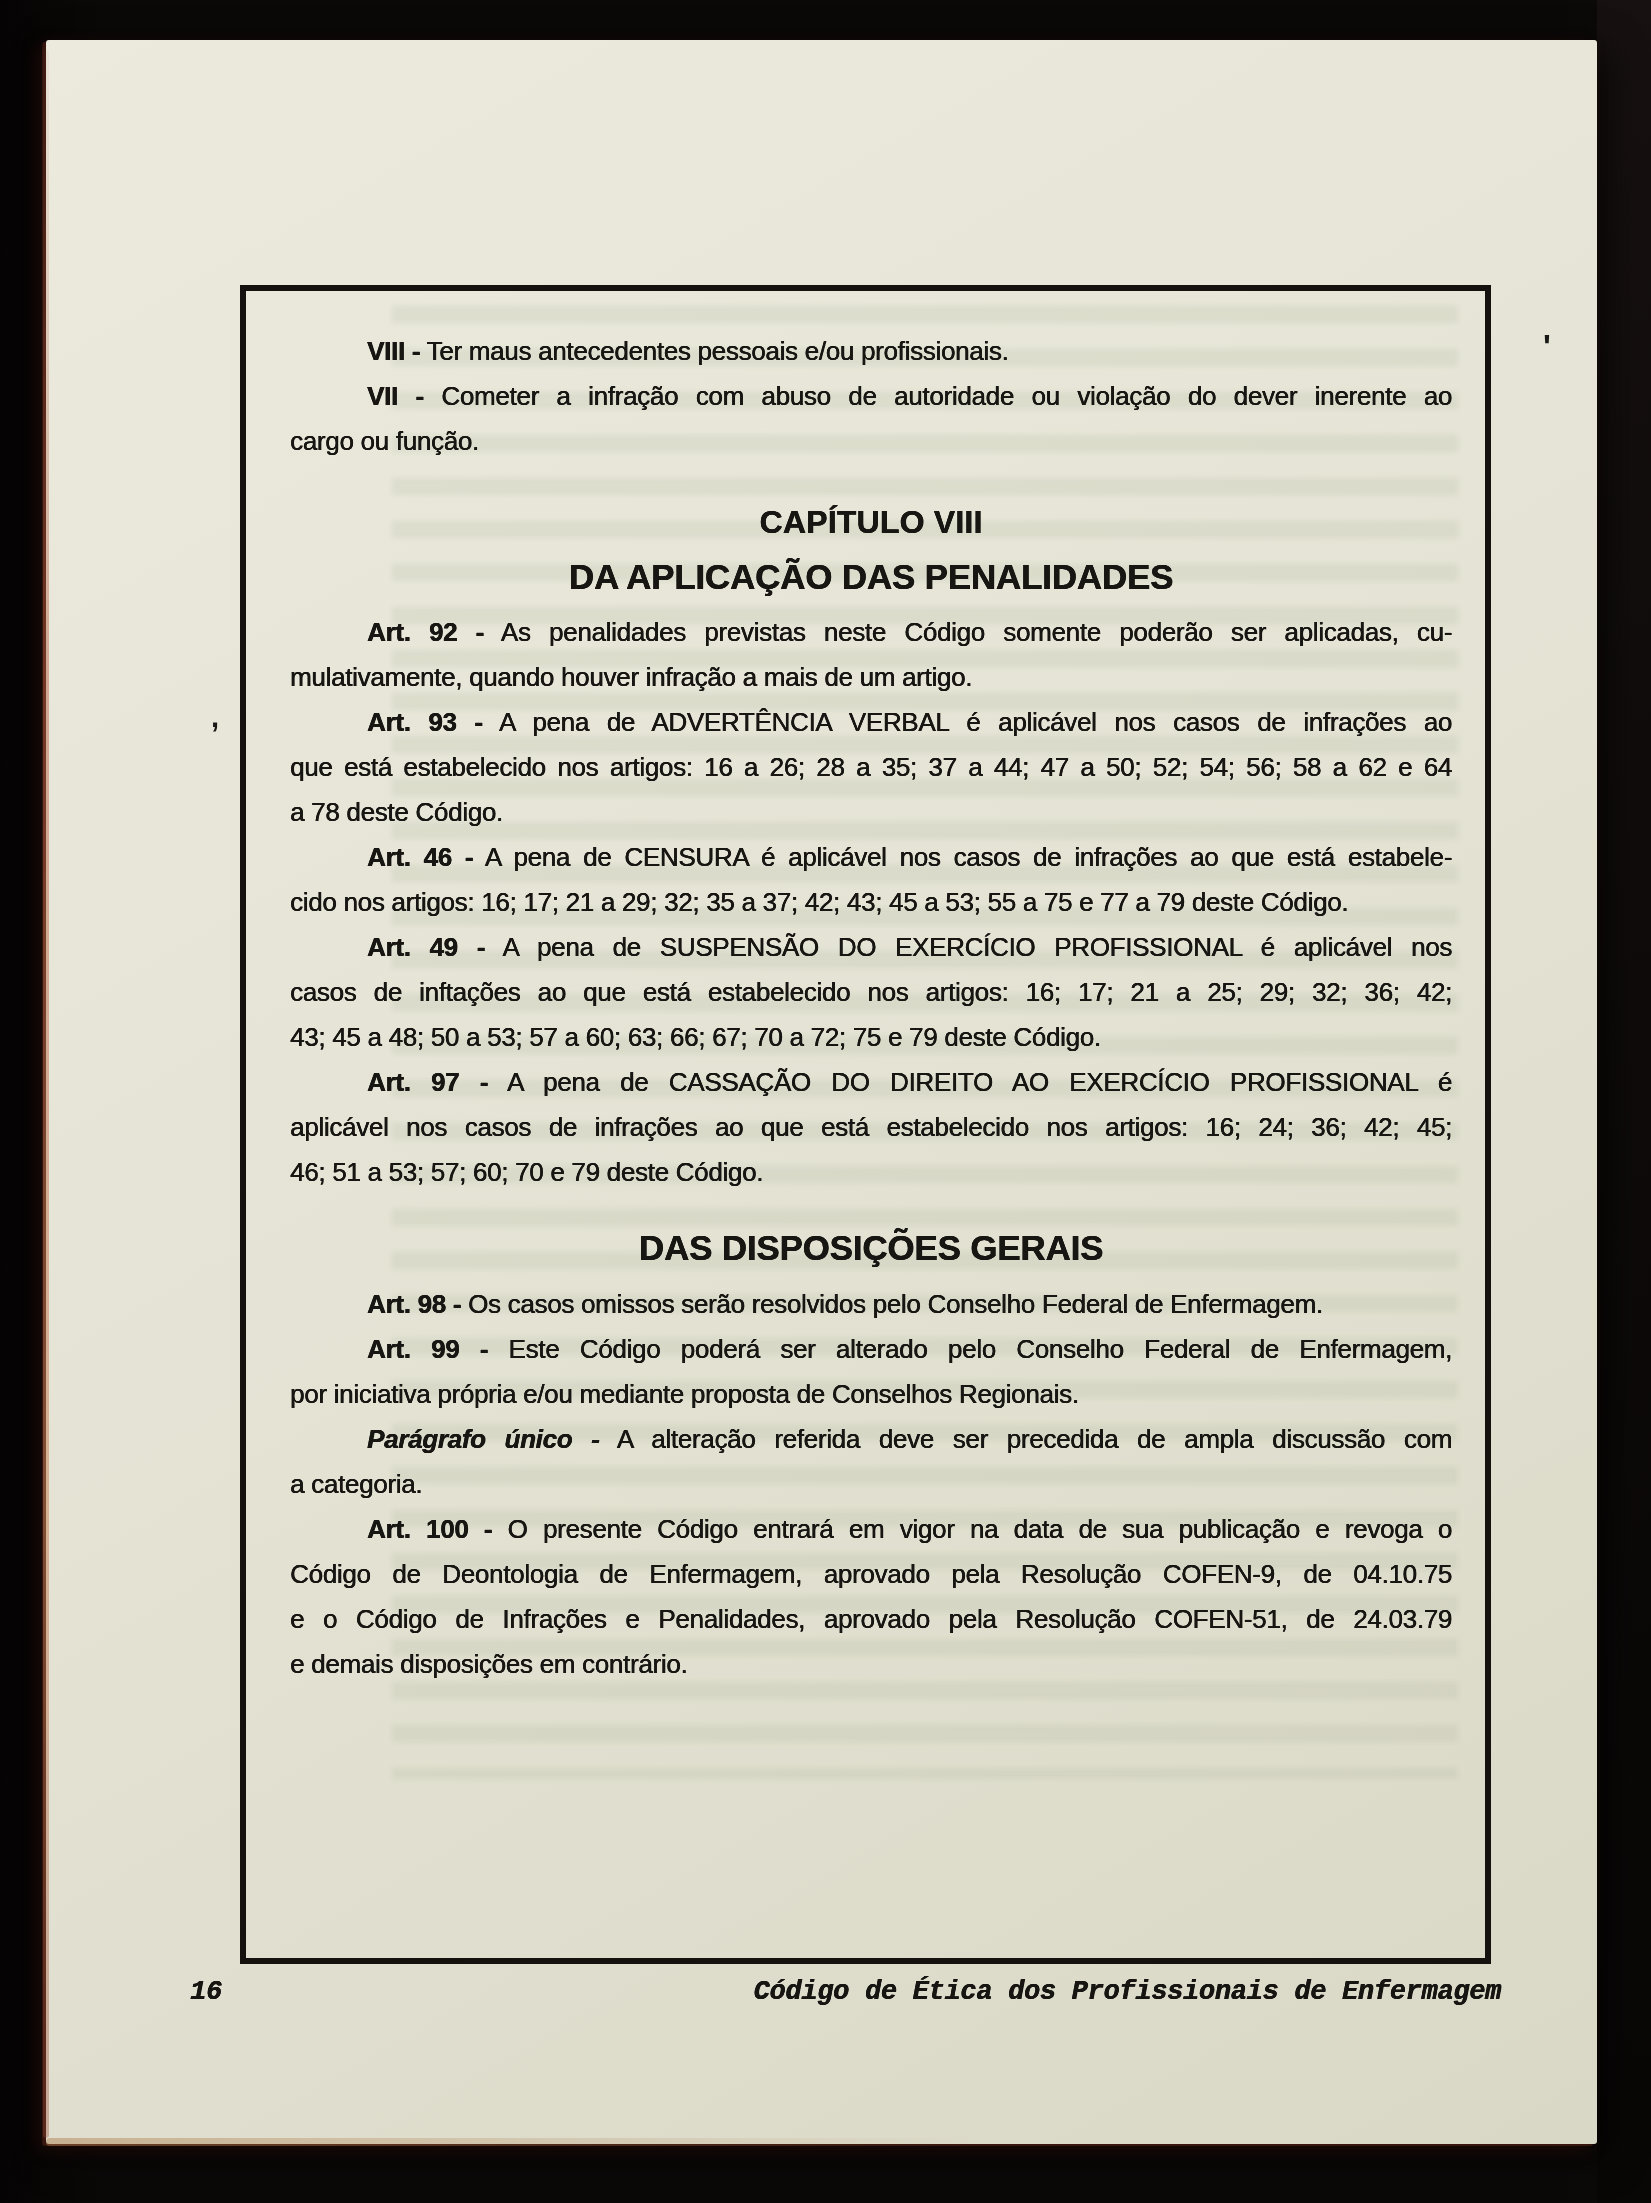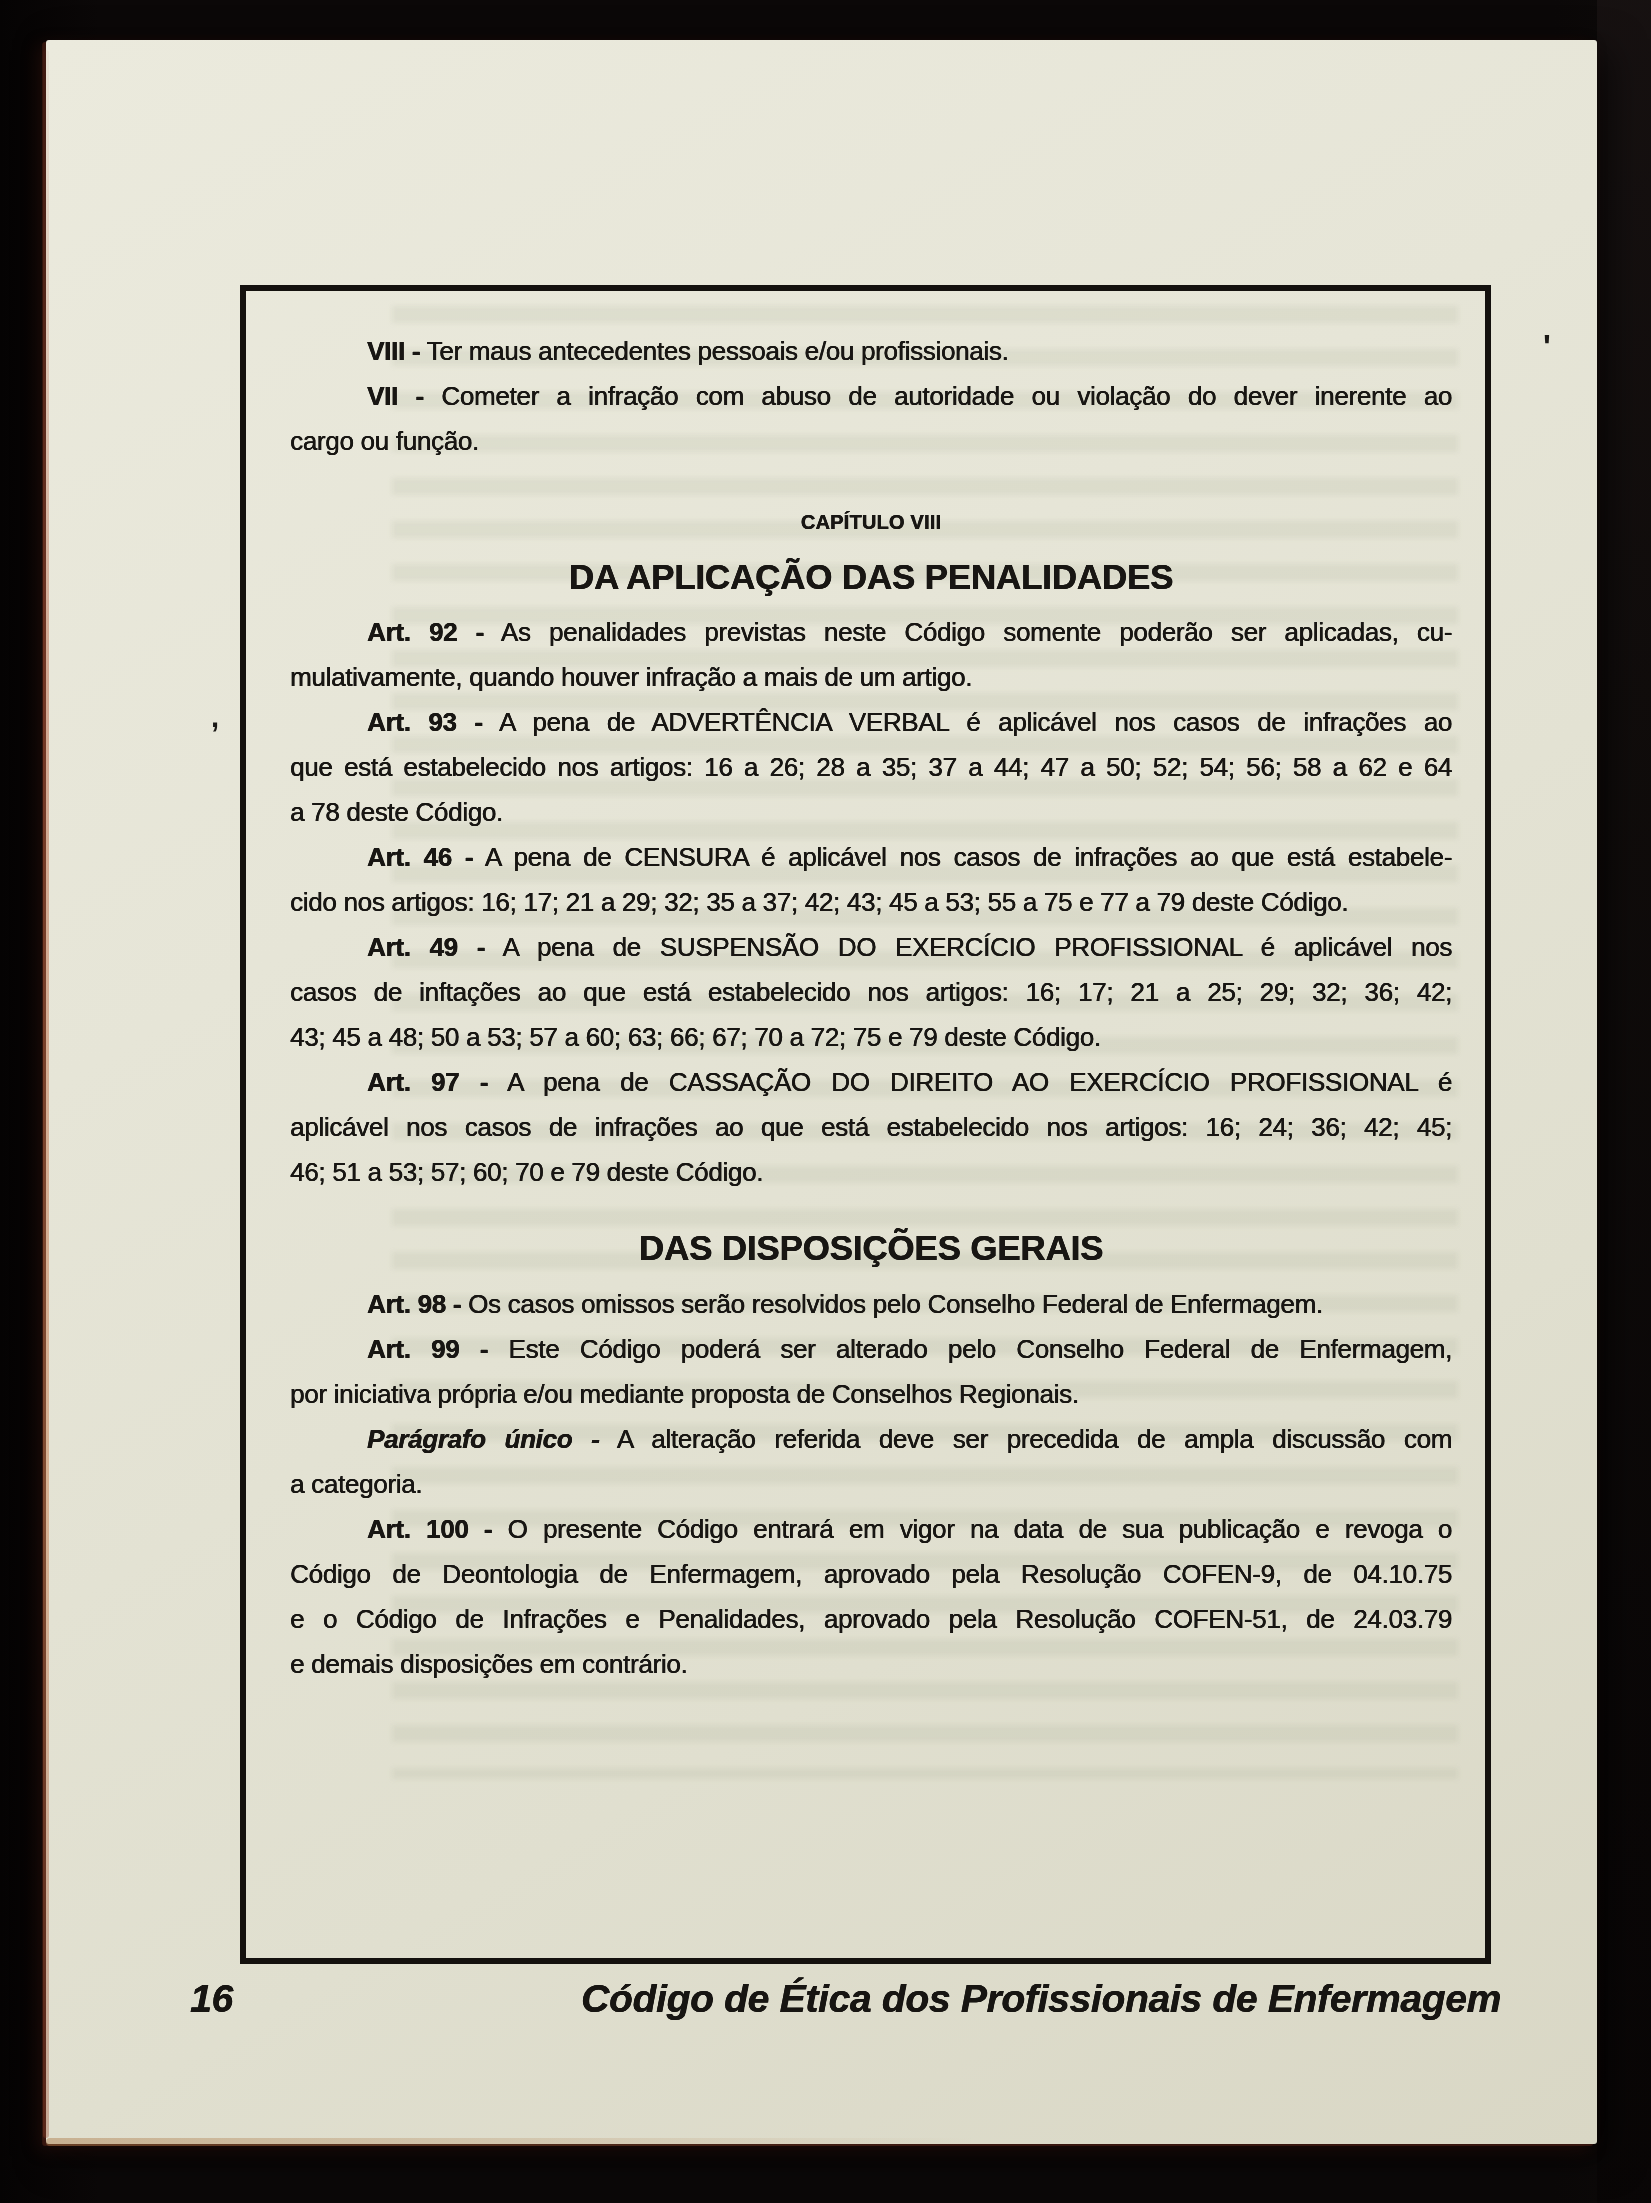--- a/index.html
+++ b/index.html
@@ -54,7 +54,7 @@
   .lbl{font-weight:700;}
   .lbl.il{font-style:italic;}
   .chapter{text-align:center;margin:31px 0 11.5px;}
-  .chapter-title{font-size:20px;line-height:54px;font-weight:700;letter-spacing:0.2px;}
+  .chapter-title{font-size:32px;line-height:54px;font-weight:700;letter-spacing:0.2px;}
   .chapter-subtitle{font-size:35px;line-height:44px;font-weight:700;margin-top:5.8px;letter-spacing:-0.2px;}
   .page-footer{
     position:absolute;left:0;right:0;top:1937px;

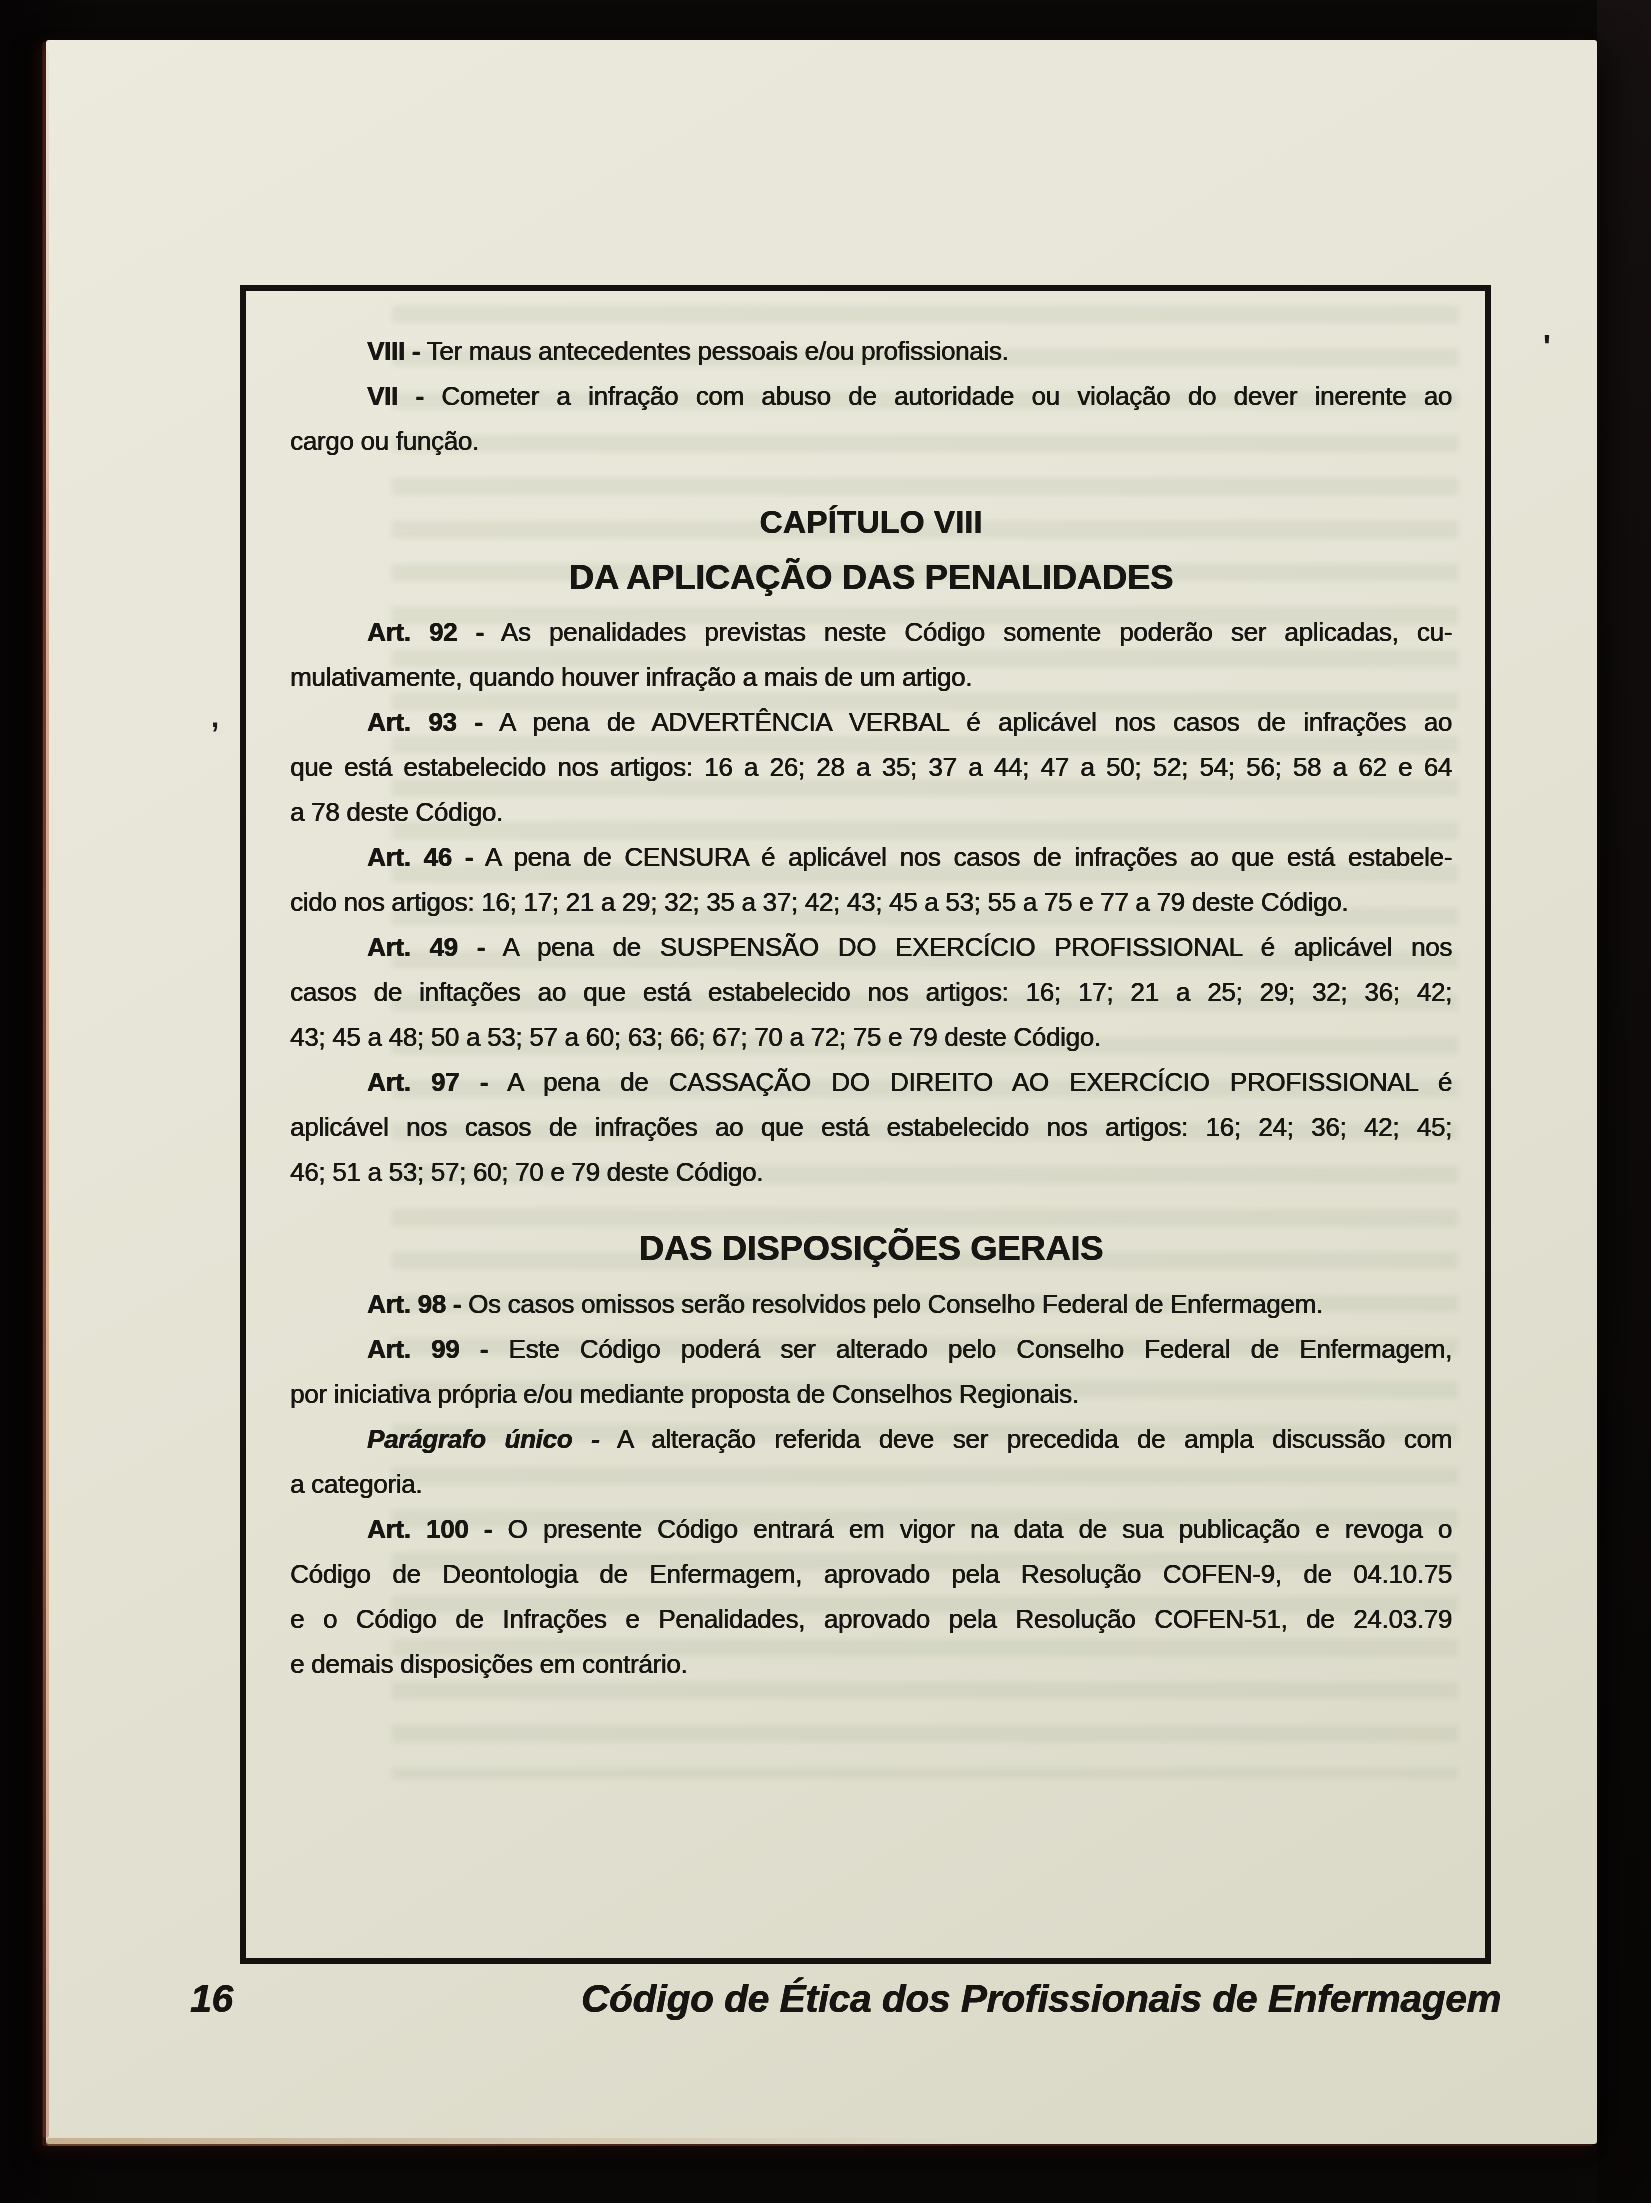--- a/index.html
+++ b/index.html
@@ -60,8 +60,8 @@
     position:absolute;left:0;right:0;top:1937px;
     display:flex;justify-content:space-between;align-items:baseline;
     padding:0 96px 0 144px;
-    font-style:italic;font-weight:700;font-size:39px;letter-spacing:-0.3px;
-    color:#171512;text-shadow:0.4px 0 currentColor, 0 0.3px currentColor;
+    font-style:italic;font-weight:700;font-size:27px;letter-spacing:-0.3px;
+    color:#171512;text-shadow:0.4px 0 currentColor, 0 0.3px currentColor;font-family:Liberation Mono, monospace;
   }
   .scan-speck{position:absolute;color:#1b1916;font-weight:700;}
   .speck-apostrophe{left:1497px;top:288px;font-size:33px;}

